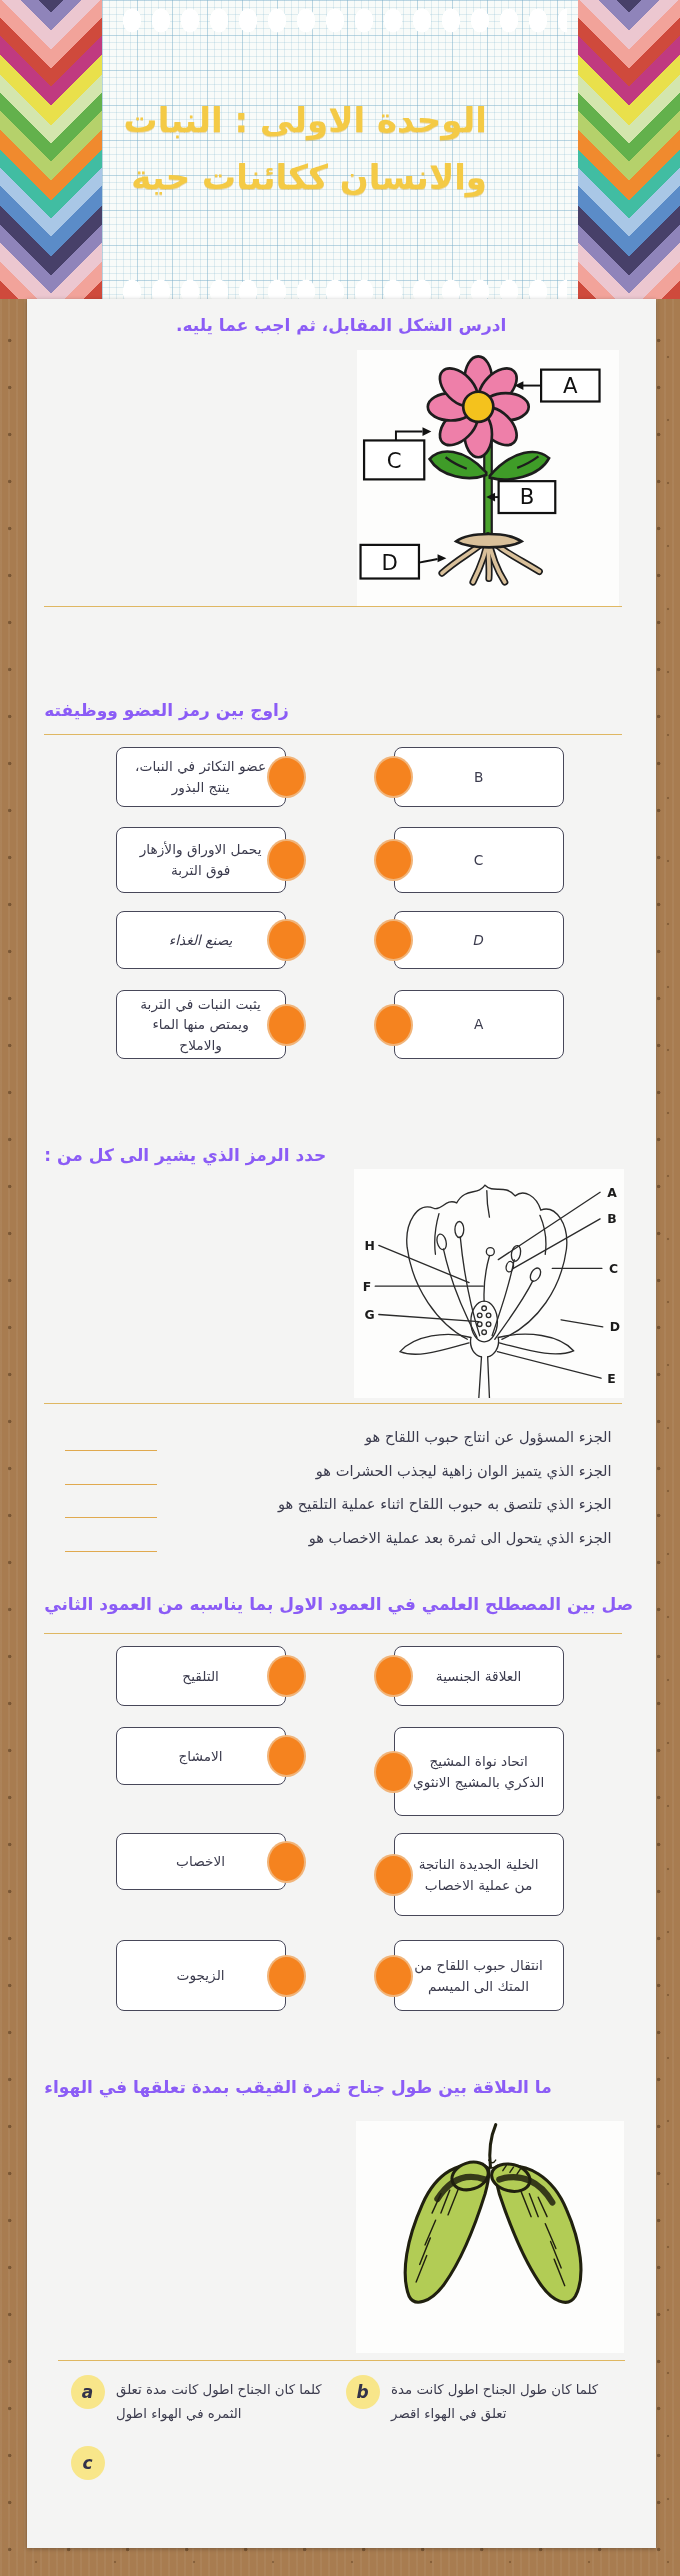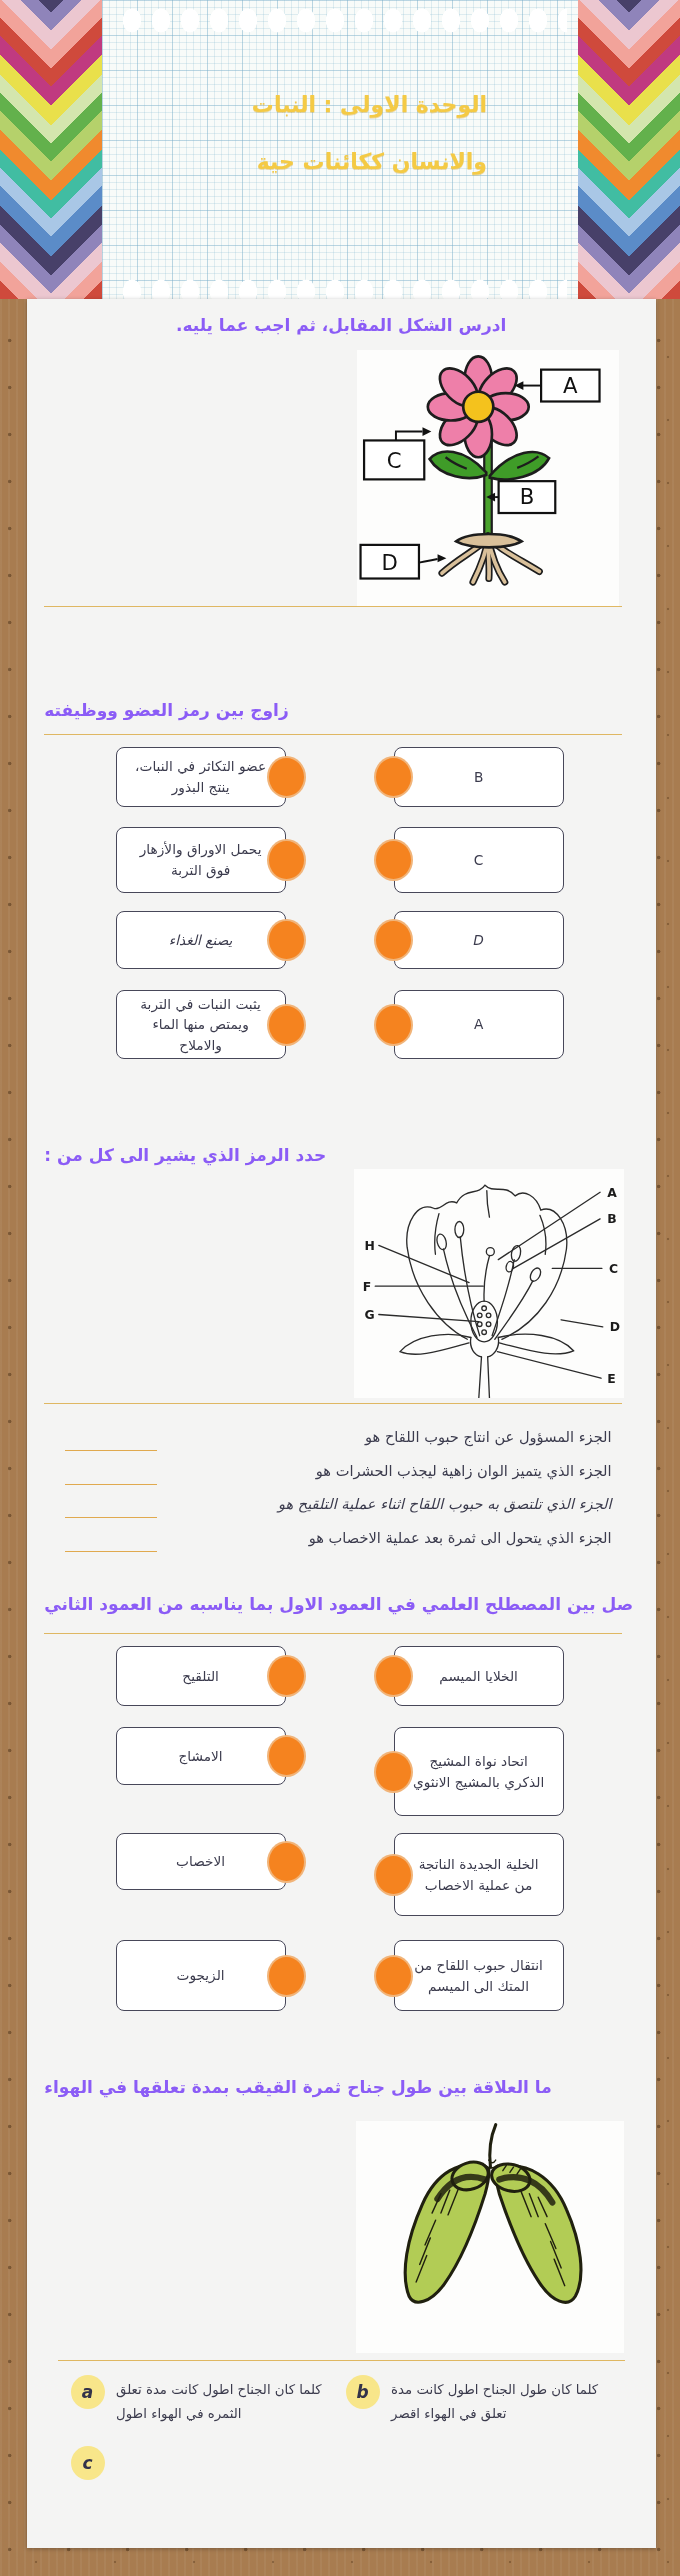--- a/index.html
+++ b/index.html
@@ -25,8 +25,8 @@
     background-image:radial-gradient(ellipse 9.3px 12px at 14px 13.3px,#ffffff 96%,rgba(255,255,255,0) 100%);
     background-size:29px 26.6px;background-repeat:repeat-x;}
   .ovals.top{top:7px;} .ovals.bottom{top:278px;}
-  .btitle{position:absolute;top:76px;right:92px;width:390px;direction:rtl;text-align:right;
-    font-weight:bold;font-size:22px;line-height:57px;color:#f4ca45;text-shadow:0 0.9px 0 rgba(210,160,40,.35);}
+  .btitle{position:absolute;top:92px;right:92px;width:390px;direction:rtl;text-align:right;
+    font-weight:bold;font-size:34px;line-height:57px;color:#f4ca45;text-shadow:0 0.9px 0 rgba(210,160,40,.35);}
   .chevband{position:absolute;top:0;height:299px;width:102px;display:flex;}
   .chevband.left{left:0;} .chevband.right{left:578px;}
   .chevband .half{width:50%;height:100%;}

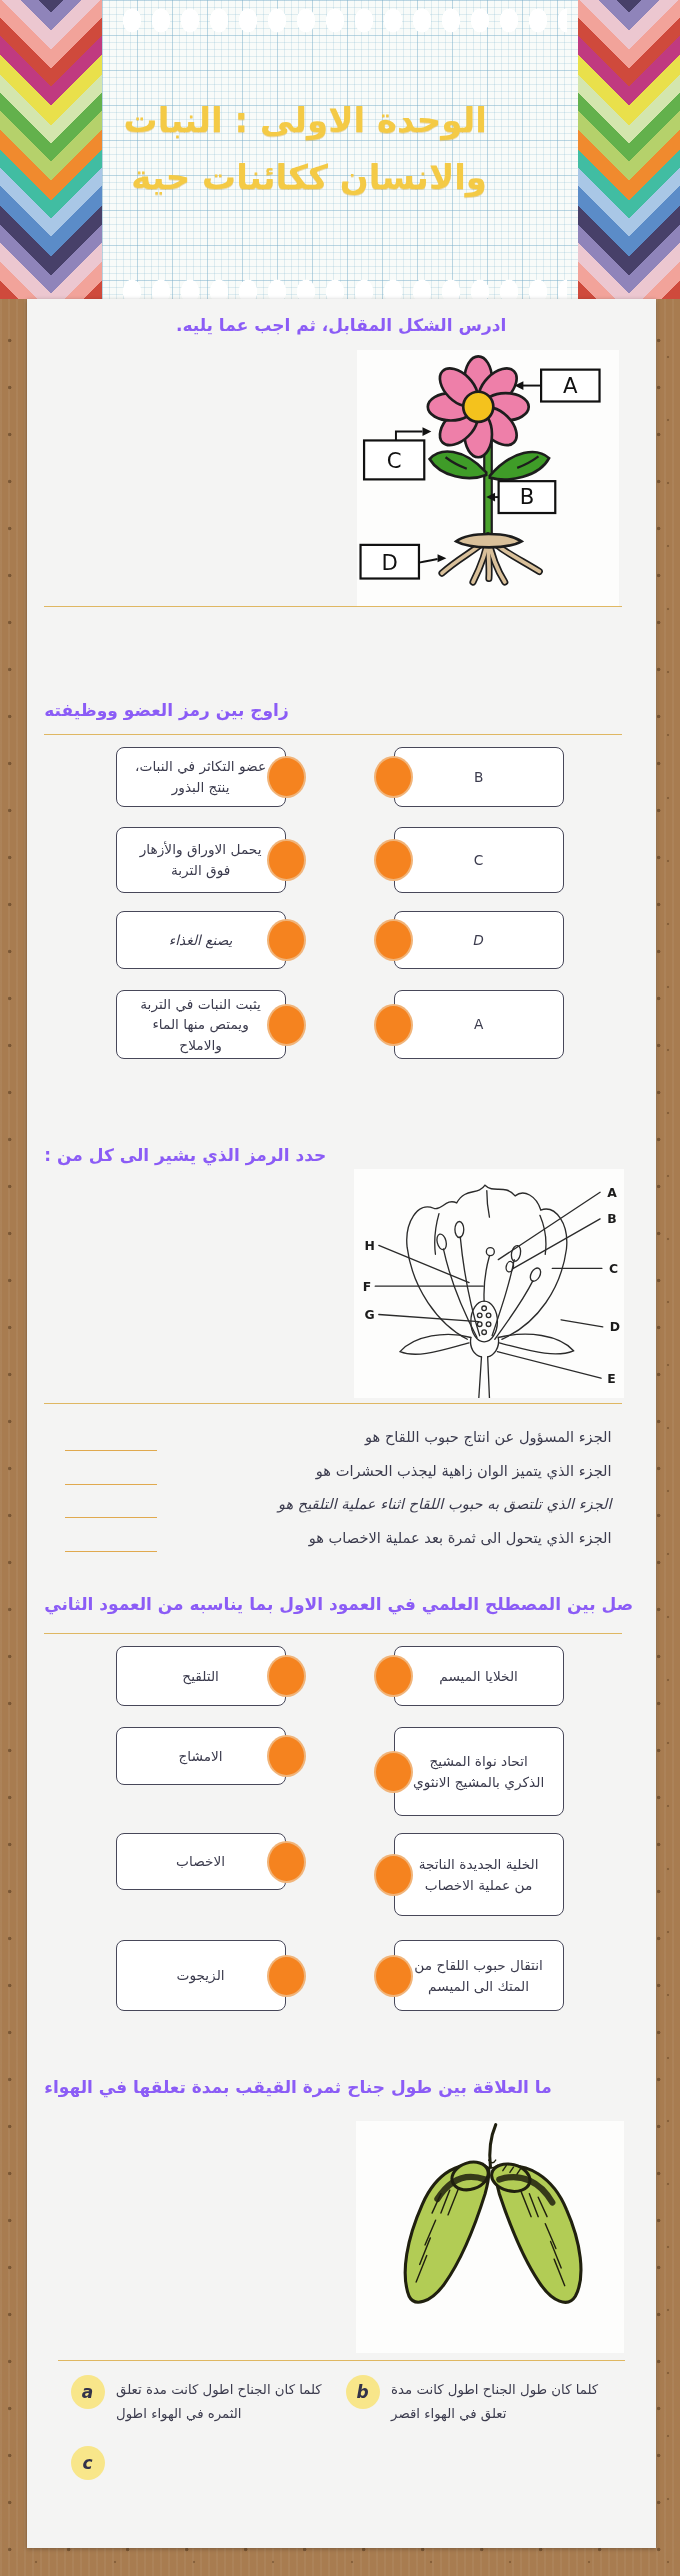--- a/index.html
+++ b/index.html
@@ -269,7 +269,7 @@
       <span class="q-blank"></span>
       <span class="q-text">الجزء الذي يتميز الوان زاهية ليجذب الحشرات هو</span>
     </div>
-    <div class="q-row" style="top:1185px;font-style:italic;">
+    <div class="q-row" style="top:1185px;">
       <span class="q-blank"></span>
       <span class="q-text">الجزء الذي تلتصق به حبوب اللقاح اثناء عملية التلقيح هو</span>
     </div>

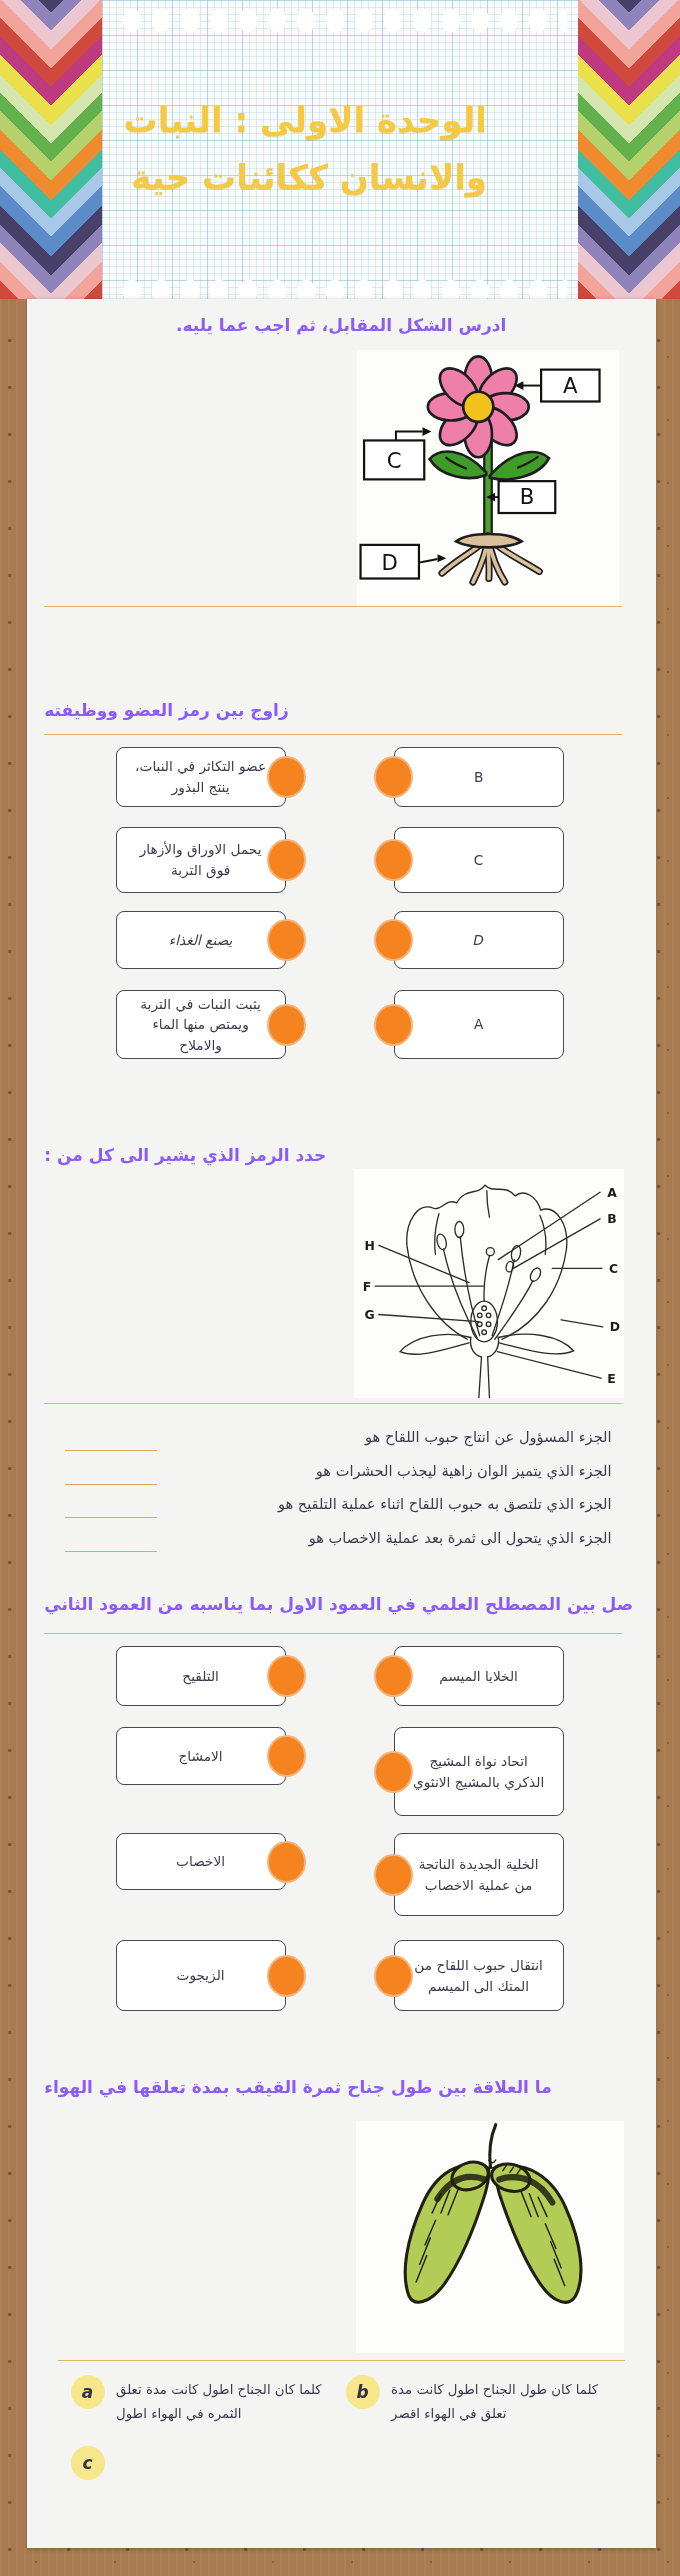--- a/index.html
+++ b/index.html
@@ -287,7 +287,7 @@
         <span class="dot dr"></span>
       </div>
       <div class="mbox mright">
-        <span class="mtext">الخلايا الميسم</span>
+        <span class="mtext">العلاقة الجنسية</span>
         <span class="dot dl"></span>
       </div>
     </div>

